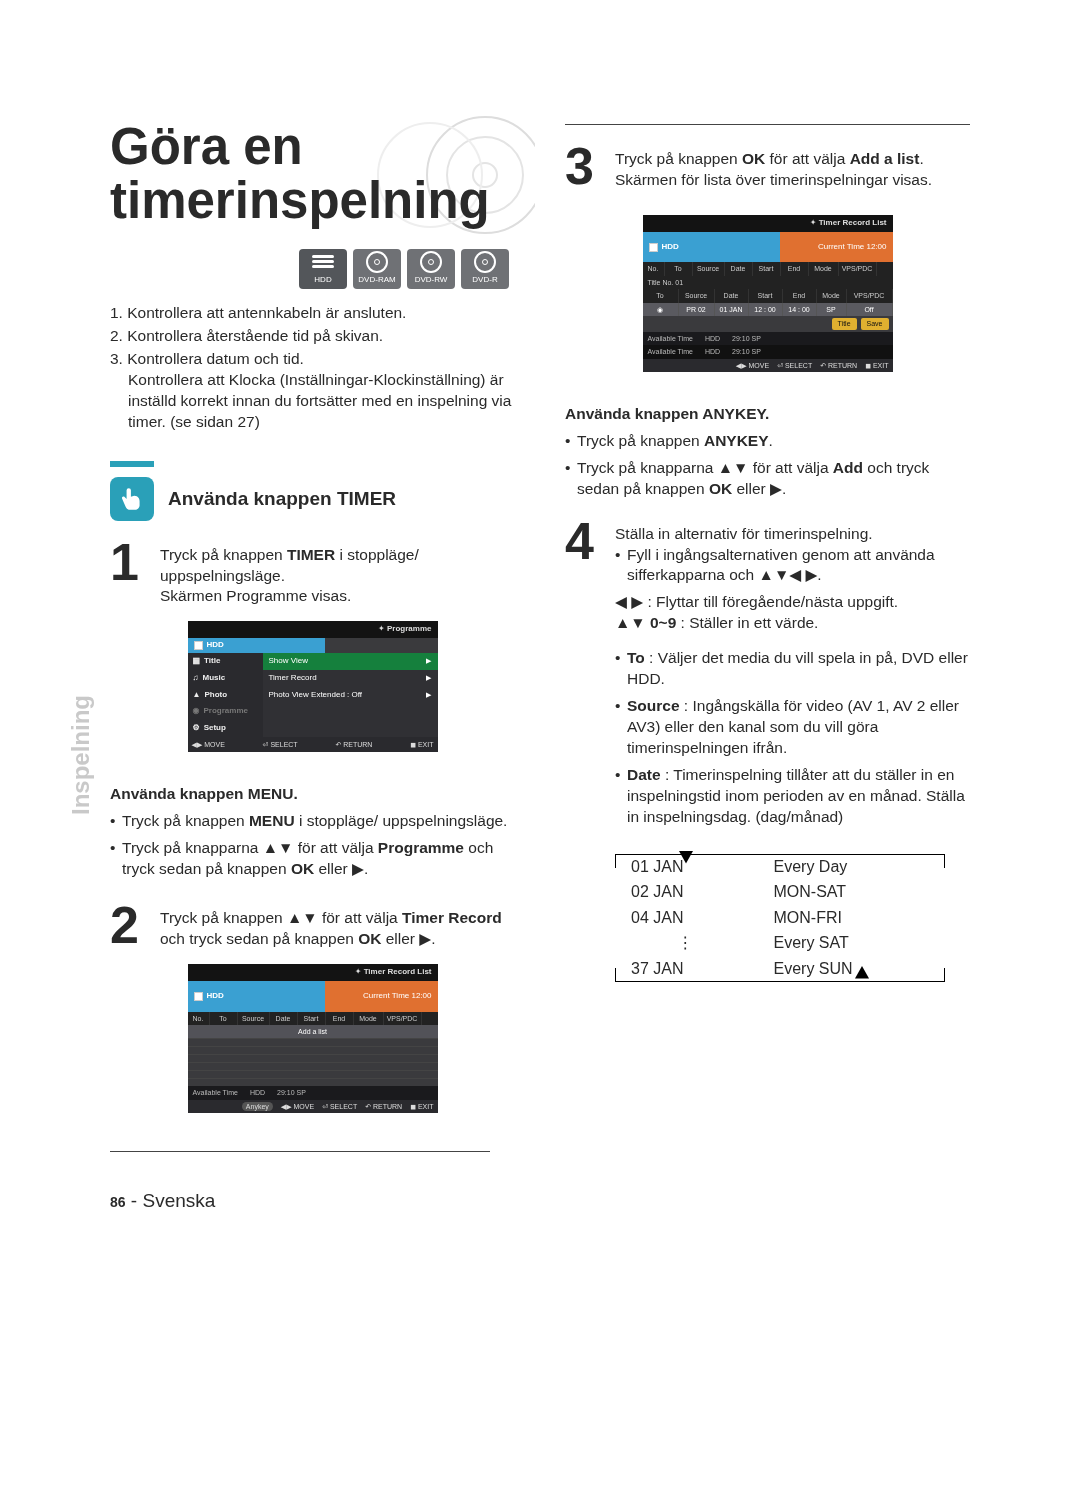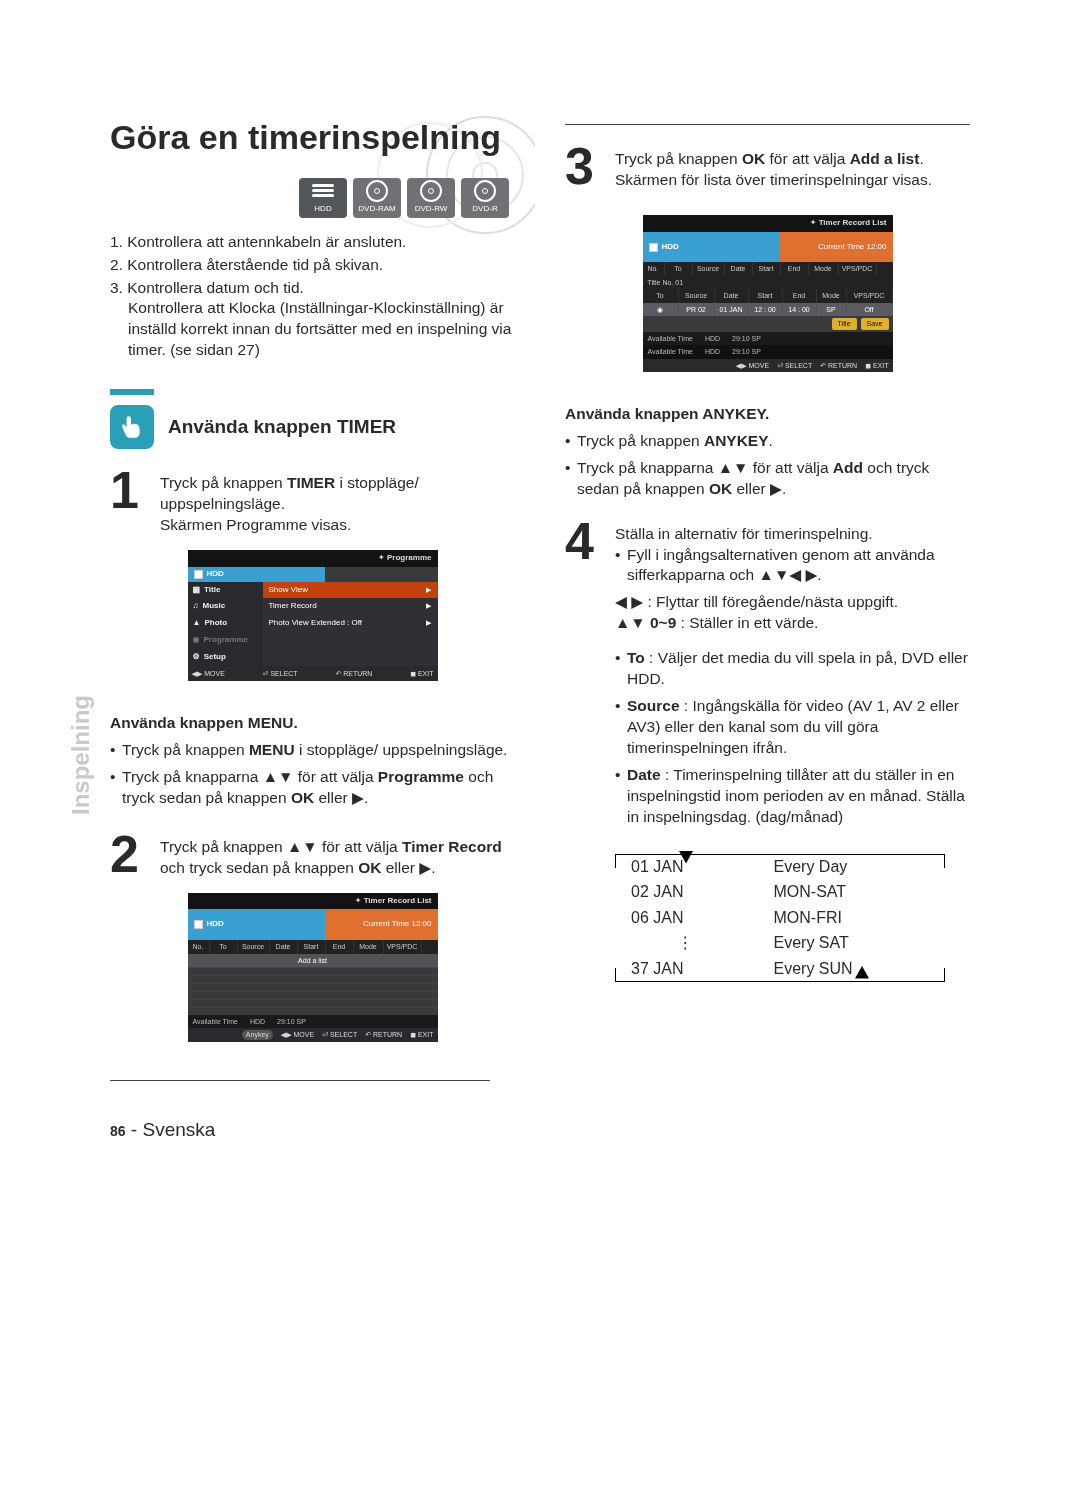--- a/index.html
+++ b/index.html
@@ -18,7 +18,7 @@
   .col { flex: 1; min-width: 0; }
   .col-left { position: relative; }
 
-  h1 { font-size: 34px; font-weight: bold; margin-bottom: 4px; line-height: 1.05; }
+  h1 { font-size: 51px; font-weight: bold; margin-bottom: 4px; line-height: 1.05; }
   .title-block { position: relative; margin-bottom: 22px; }
   .disc-art {
     position: absolute; right: -20px; top: -10px; width: 200px; height: 130px; z-index: -1;

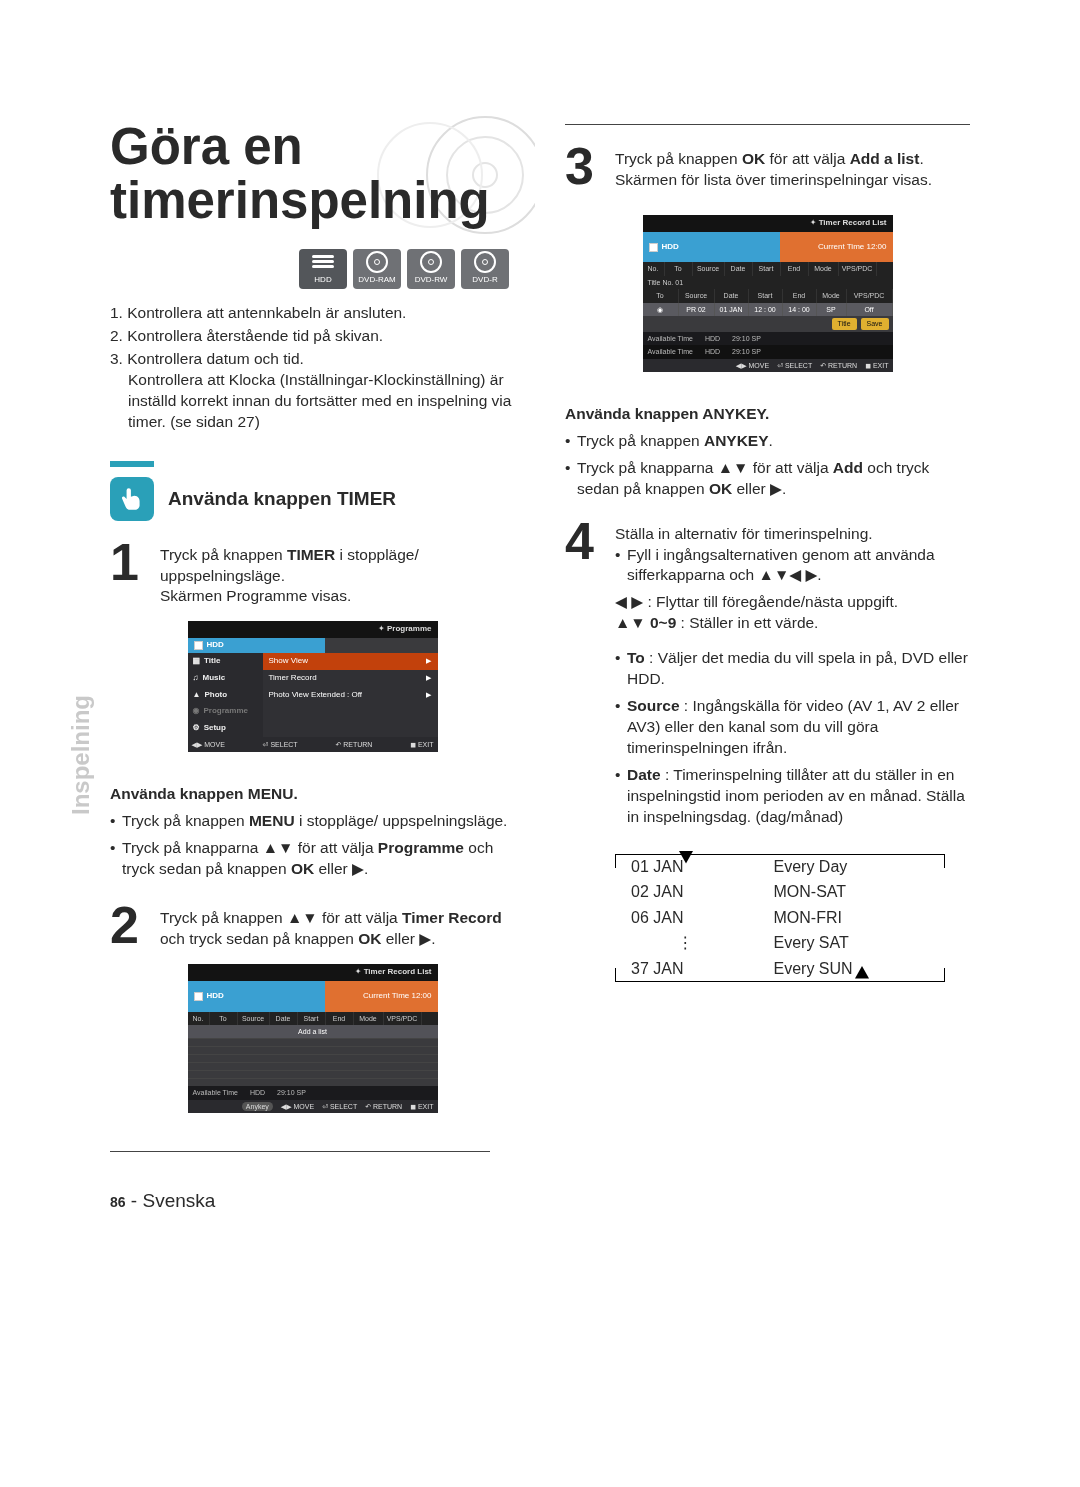--- a/index.html
+++ b/index.html
@@ -64,7 +64,7 @@
   .osd-side { width:30%; background:#2a2a2e; padding:3px 5px; display:flex; align-items:center; gap:4px; font-weight:bold; color:#eee; }
   .osd-side.dim { color:#777; }
   .osd-main { flex:1; padding:3px 6px; color:#fff; display:flex; justify-content:space-between; }
-  .osd-main.sel { background:#c2410c; }
+  .osd-main.sel { background:#15803d; }
   .arrow-r::after { content:"▶"; font-size:7px; color:#fff; }
   .osd-foot { background:#2a2a2e; padding:3px 4px; display:flex; justify-content:space-between; font-size:7px; color:#ddd; }
 

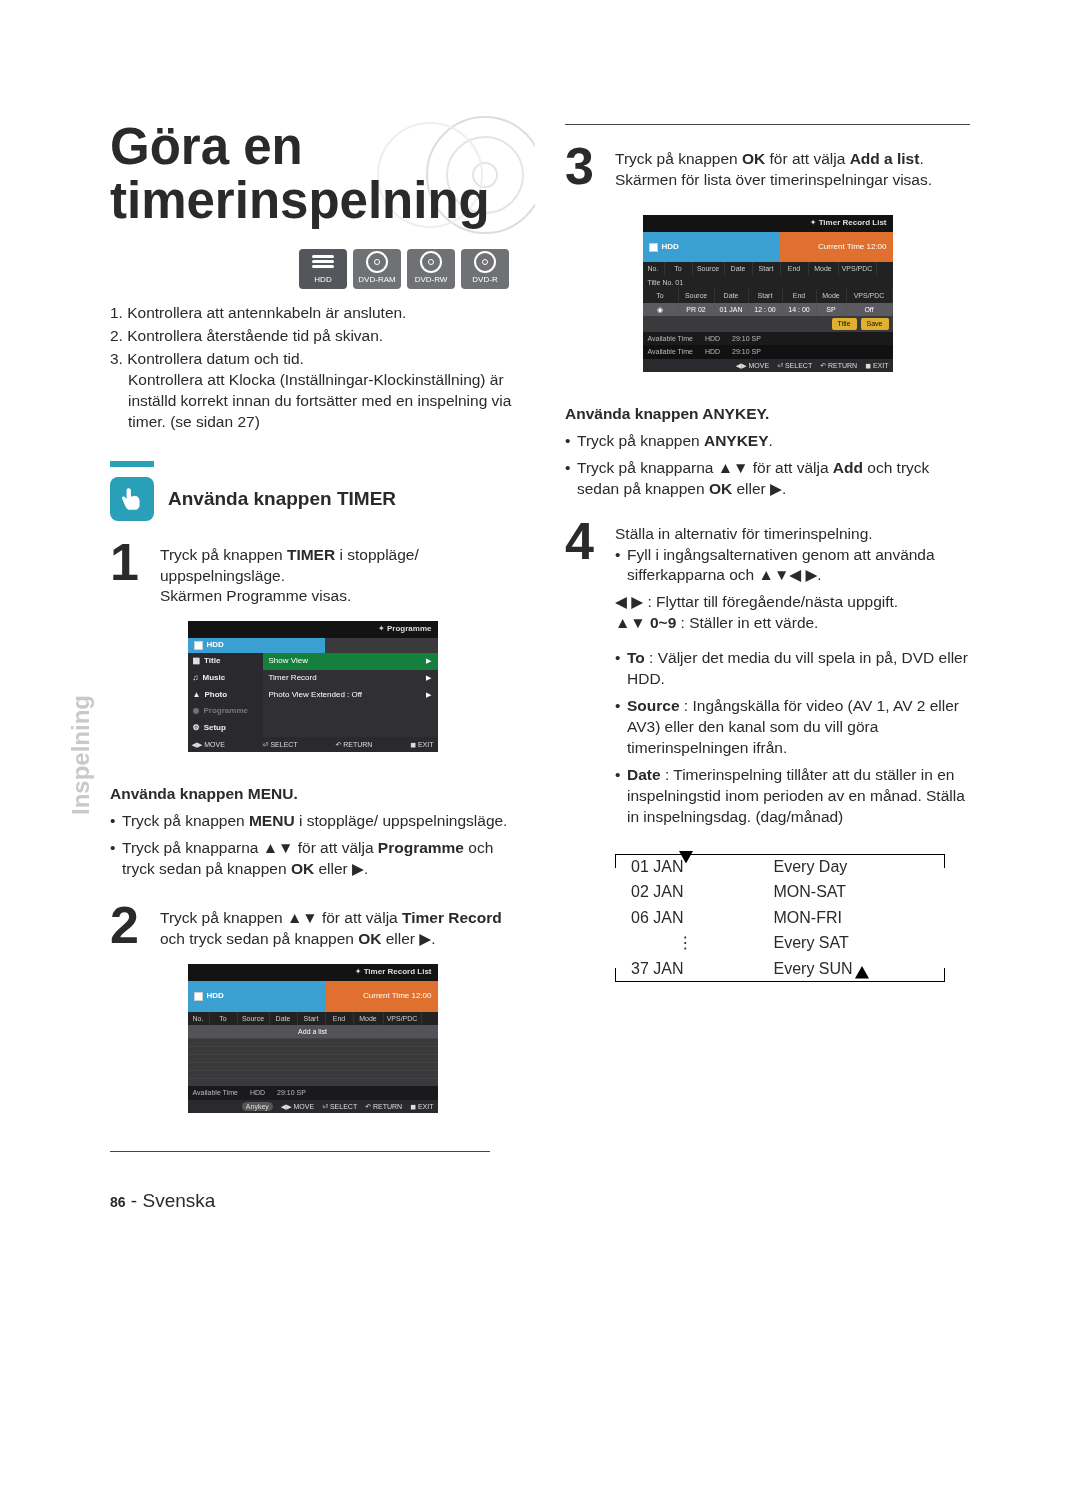--- a/index.html
+++ b/index.html
@@ -405,7 +405,7 @@
               <td>MON-SAT</td>
             </tr>
         <tr>
-              <td>06 JAN</td>
+              <td>04 JAN</td>
               <td>MON-FRI</td>
             </tr>
         <tr>

